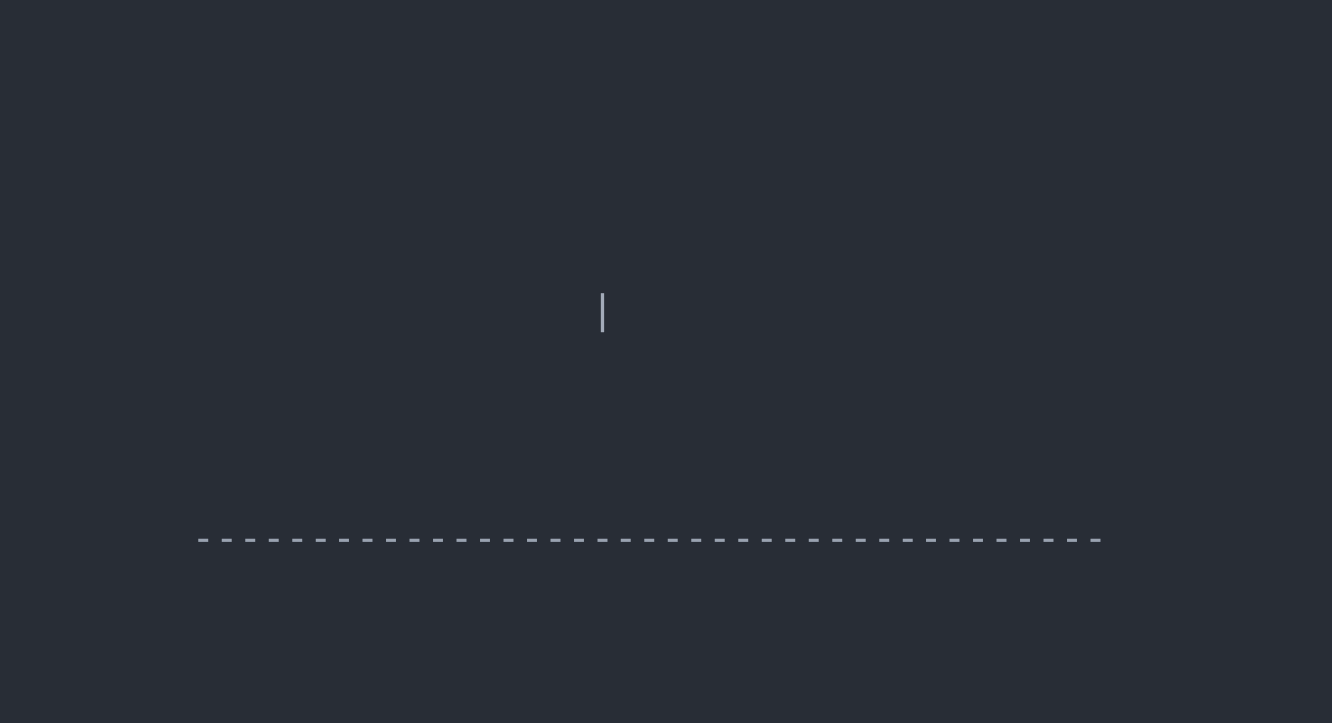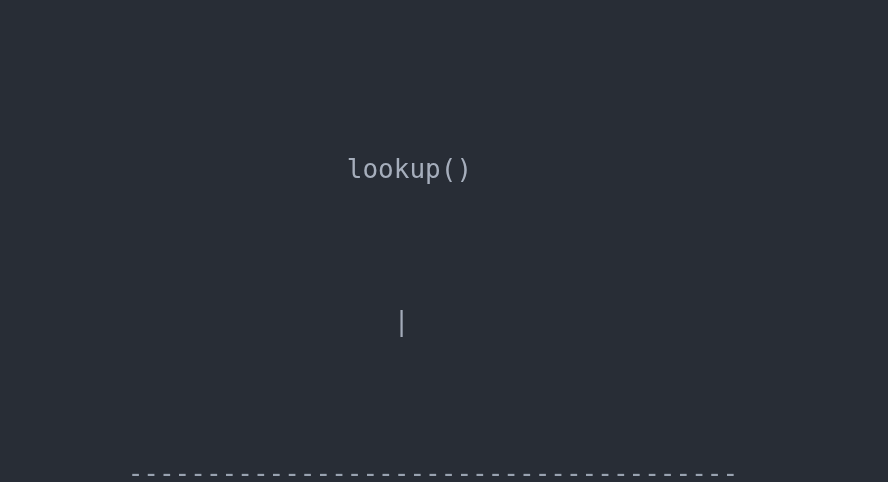--- a/index.html
+++ b/index.html
@@ -32,7 +32,6 @@
 <body>
 
 <div class="diagram">
-  <div class="row"><span>               </span><span>lookup()</span></div>
 
   <div class="row"><span>                  </span><span class="pipe">|</span></div>
 

